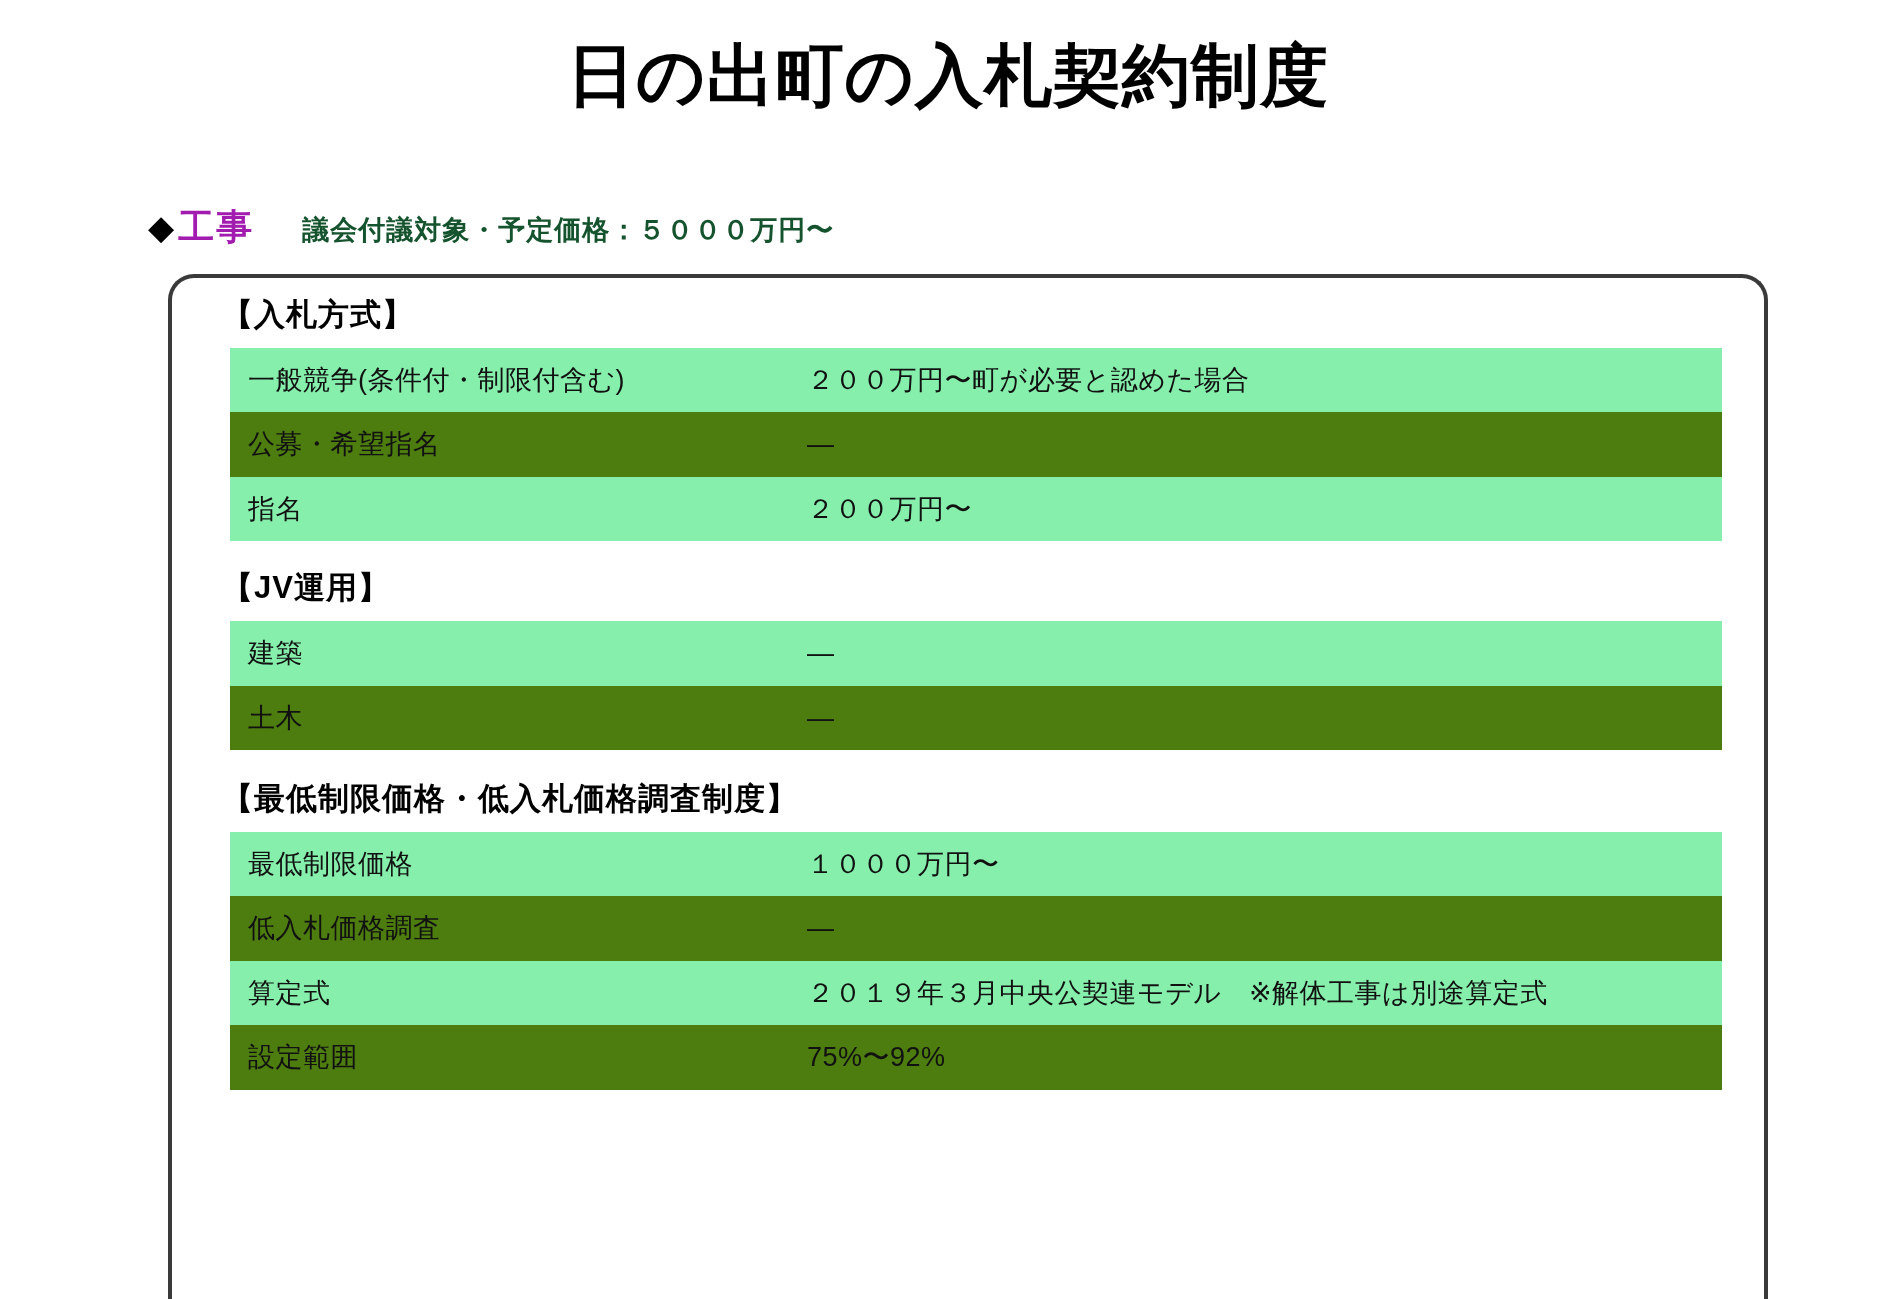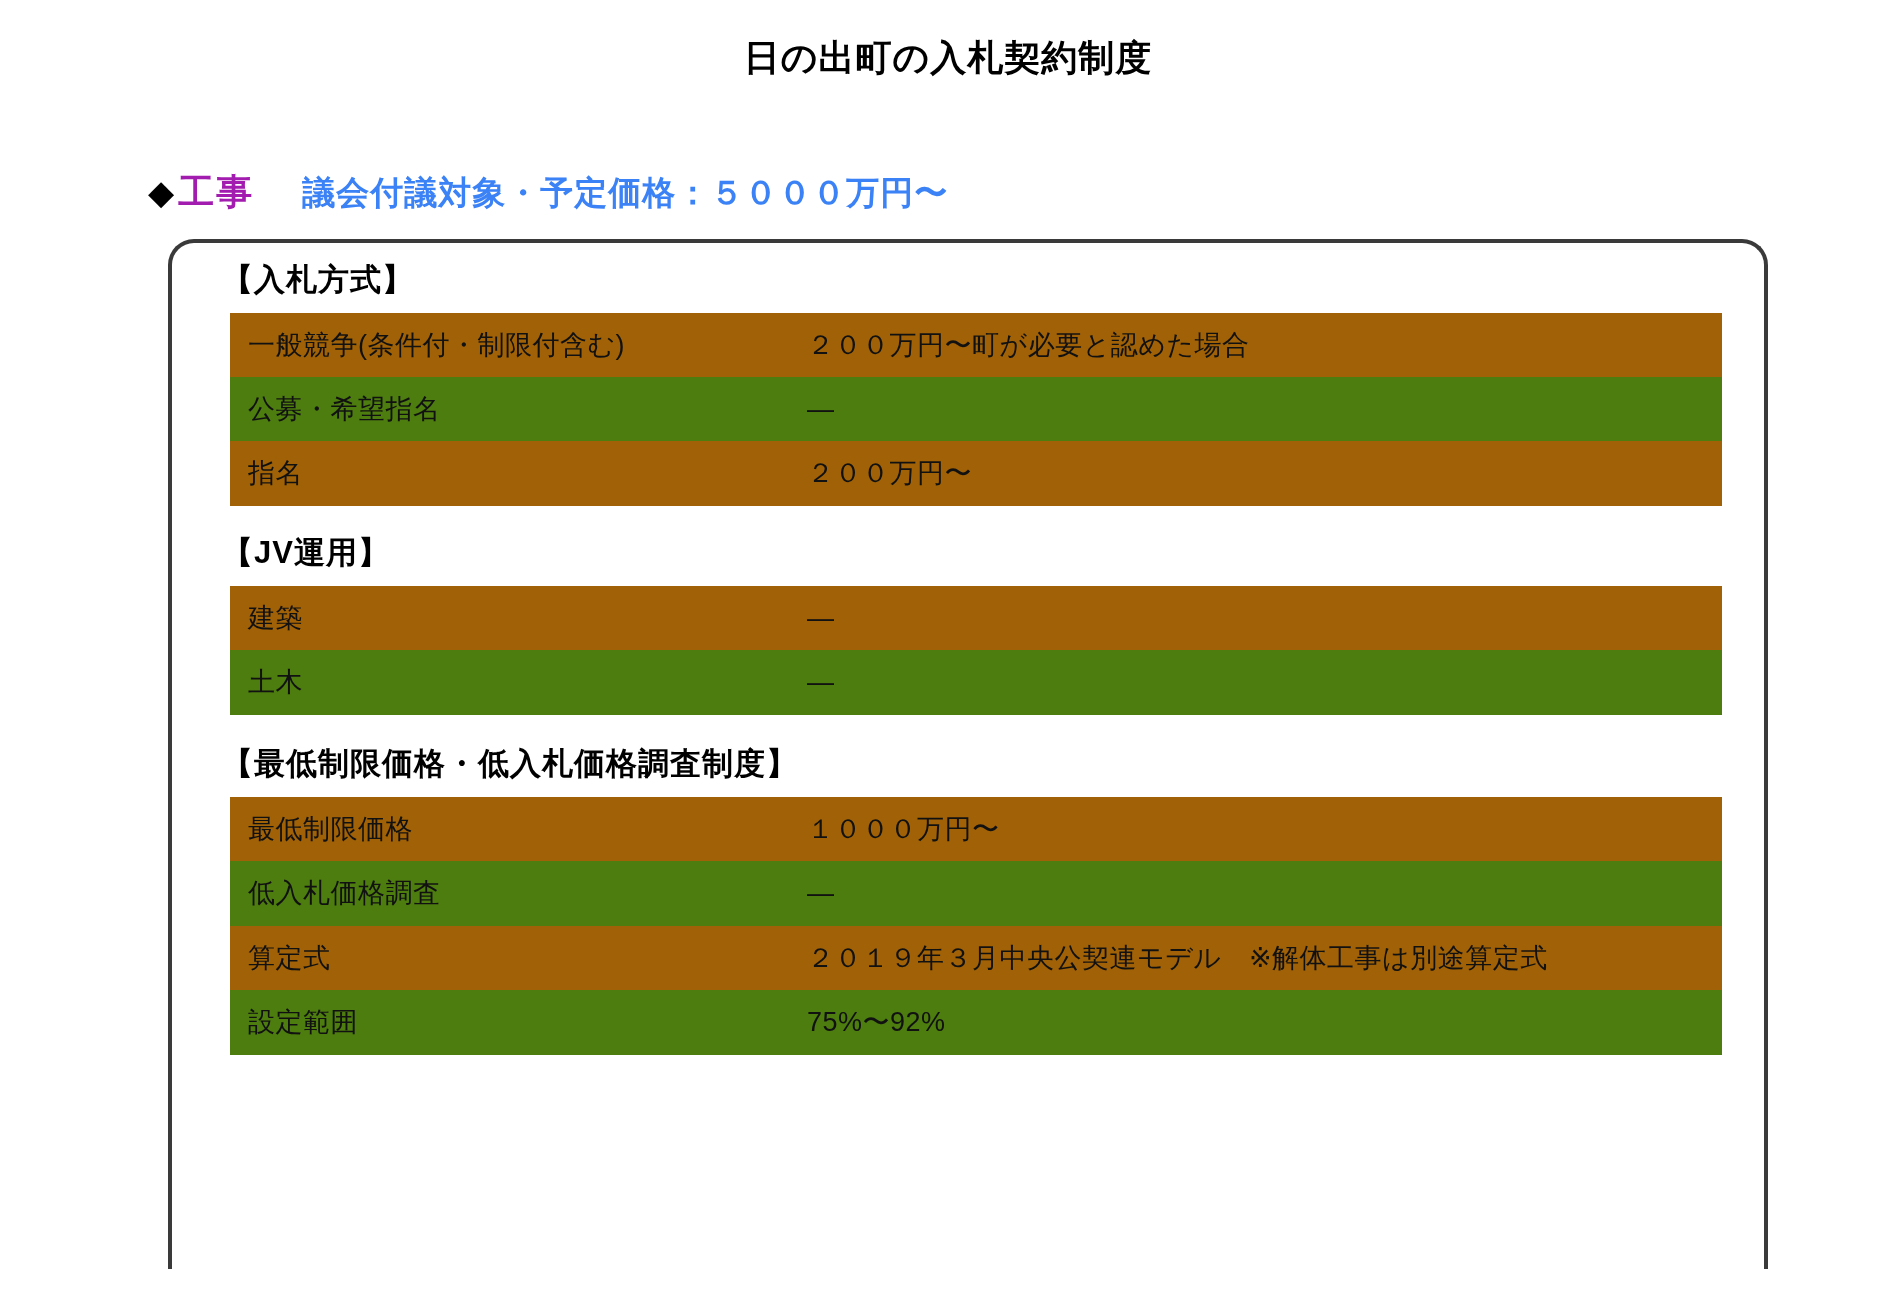--- a/index.html
+++ b/index.html
@@ -24,7 +24,7 @@
 
   .page-title {
     text-align: center;
-    font-size: 36px;
+    font-size: 68px;
     font-weight: bold;
     letter-spacing: 1px;
     padding-top: 38px;

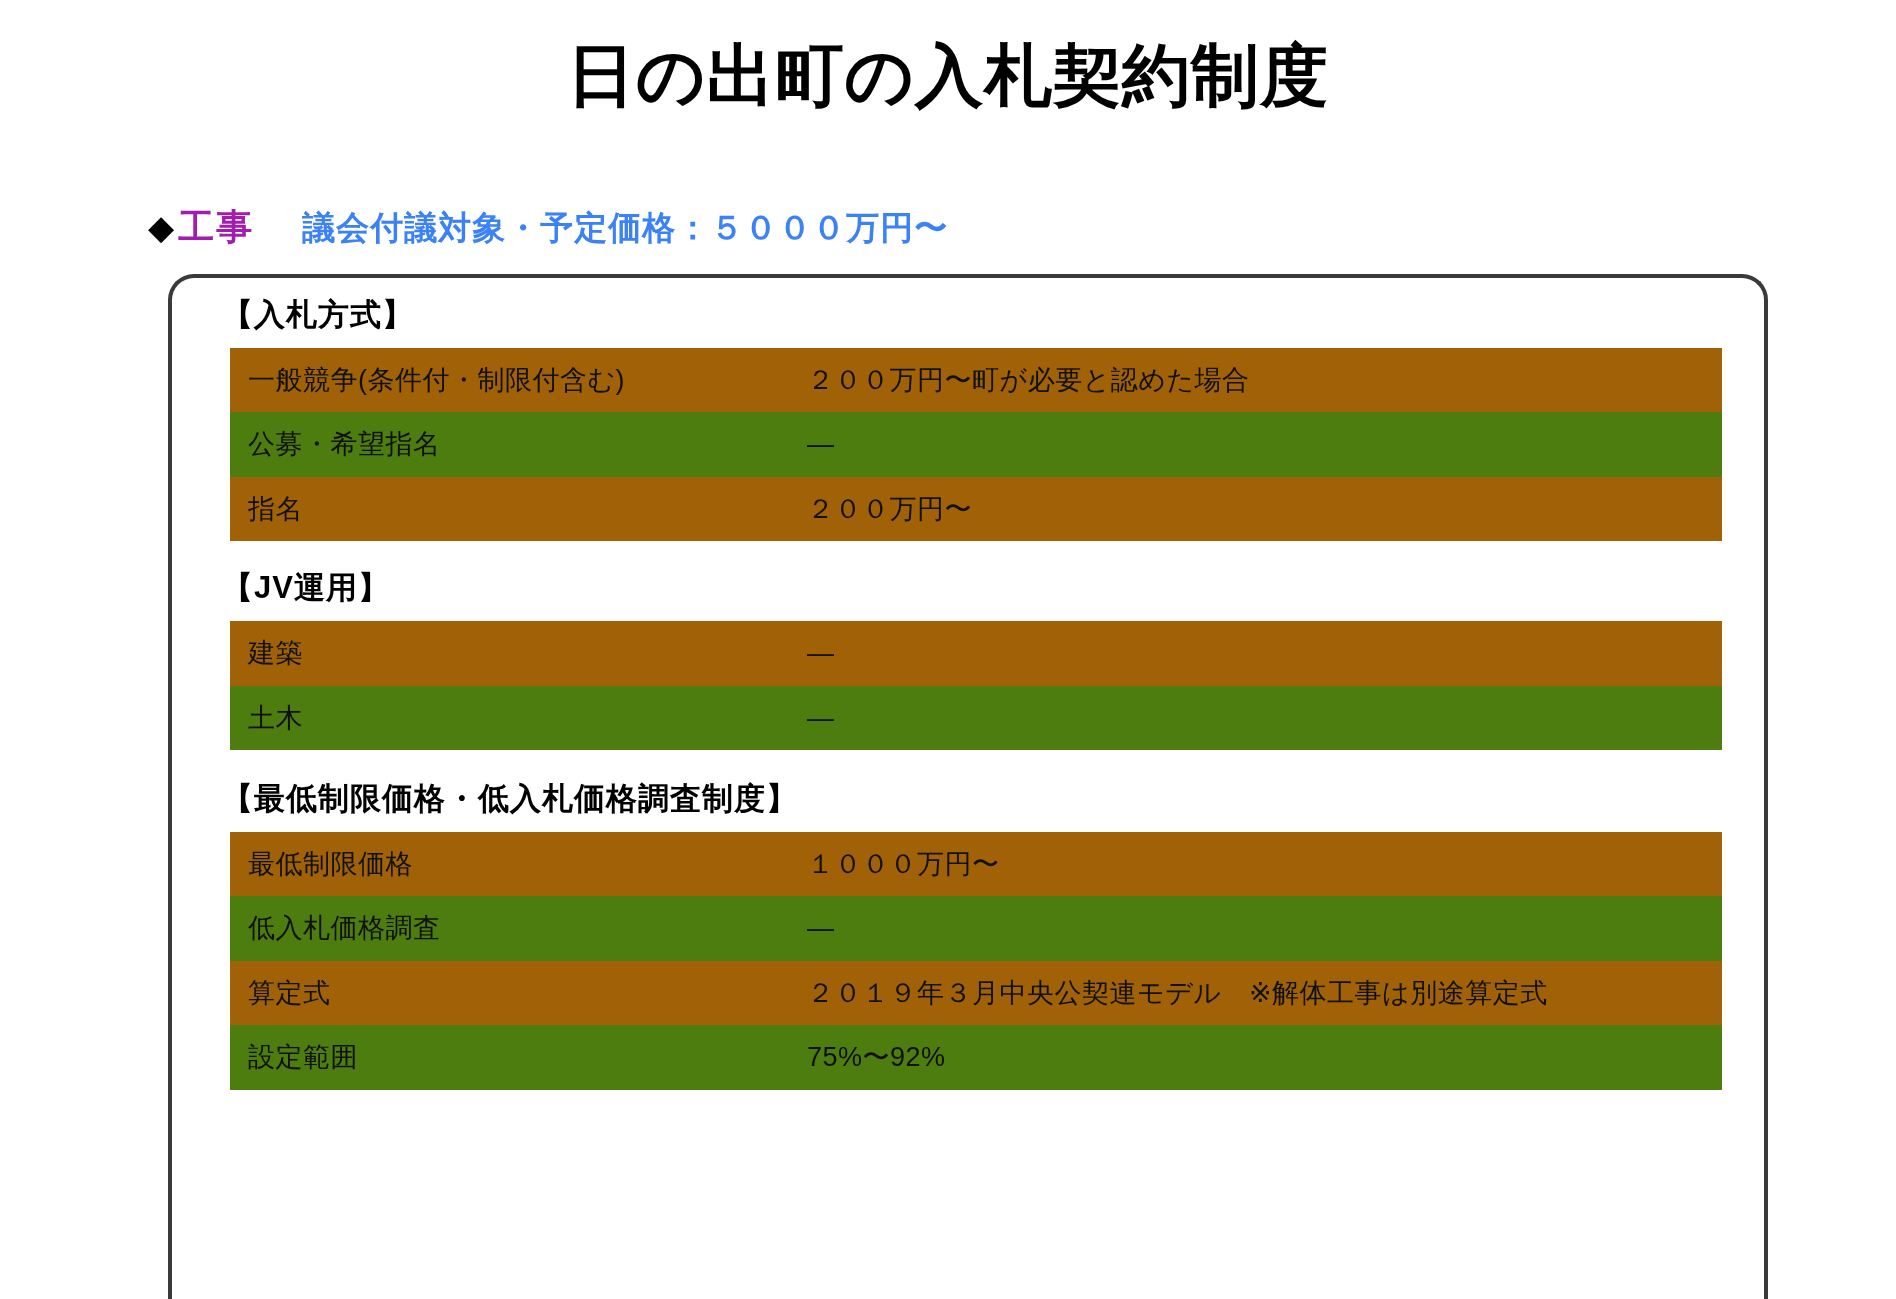--- a/index.html
+++ b/index.html
@@ -51,11 +51,11 @@
     margin-top: 48px;
   }
   .subhead-note {
-    font-size: 33px;
+    font-size: 27px;
     font-weight: bold;
     margin-left: 48px;
     letter-spacing: 1px;
-    color: #3b82f6;
+    color: #14532d;
   }
 
   .panel {

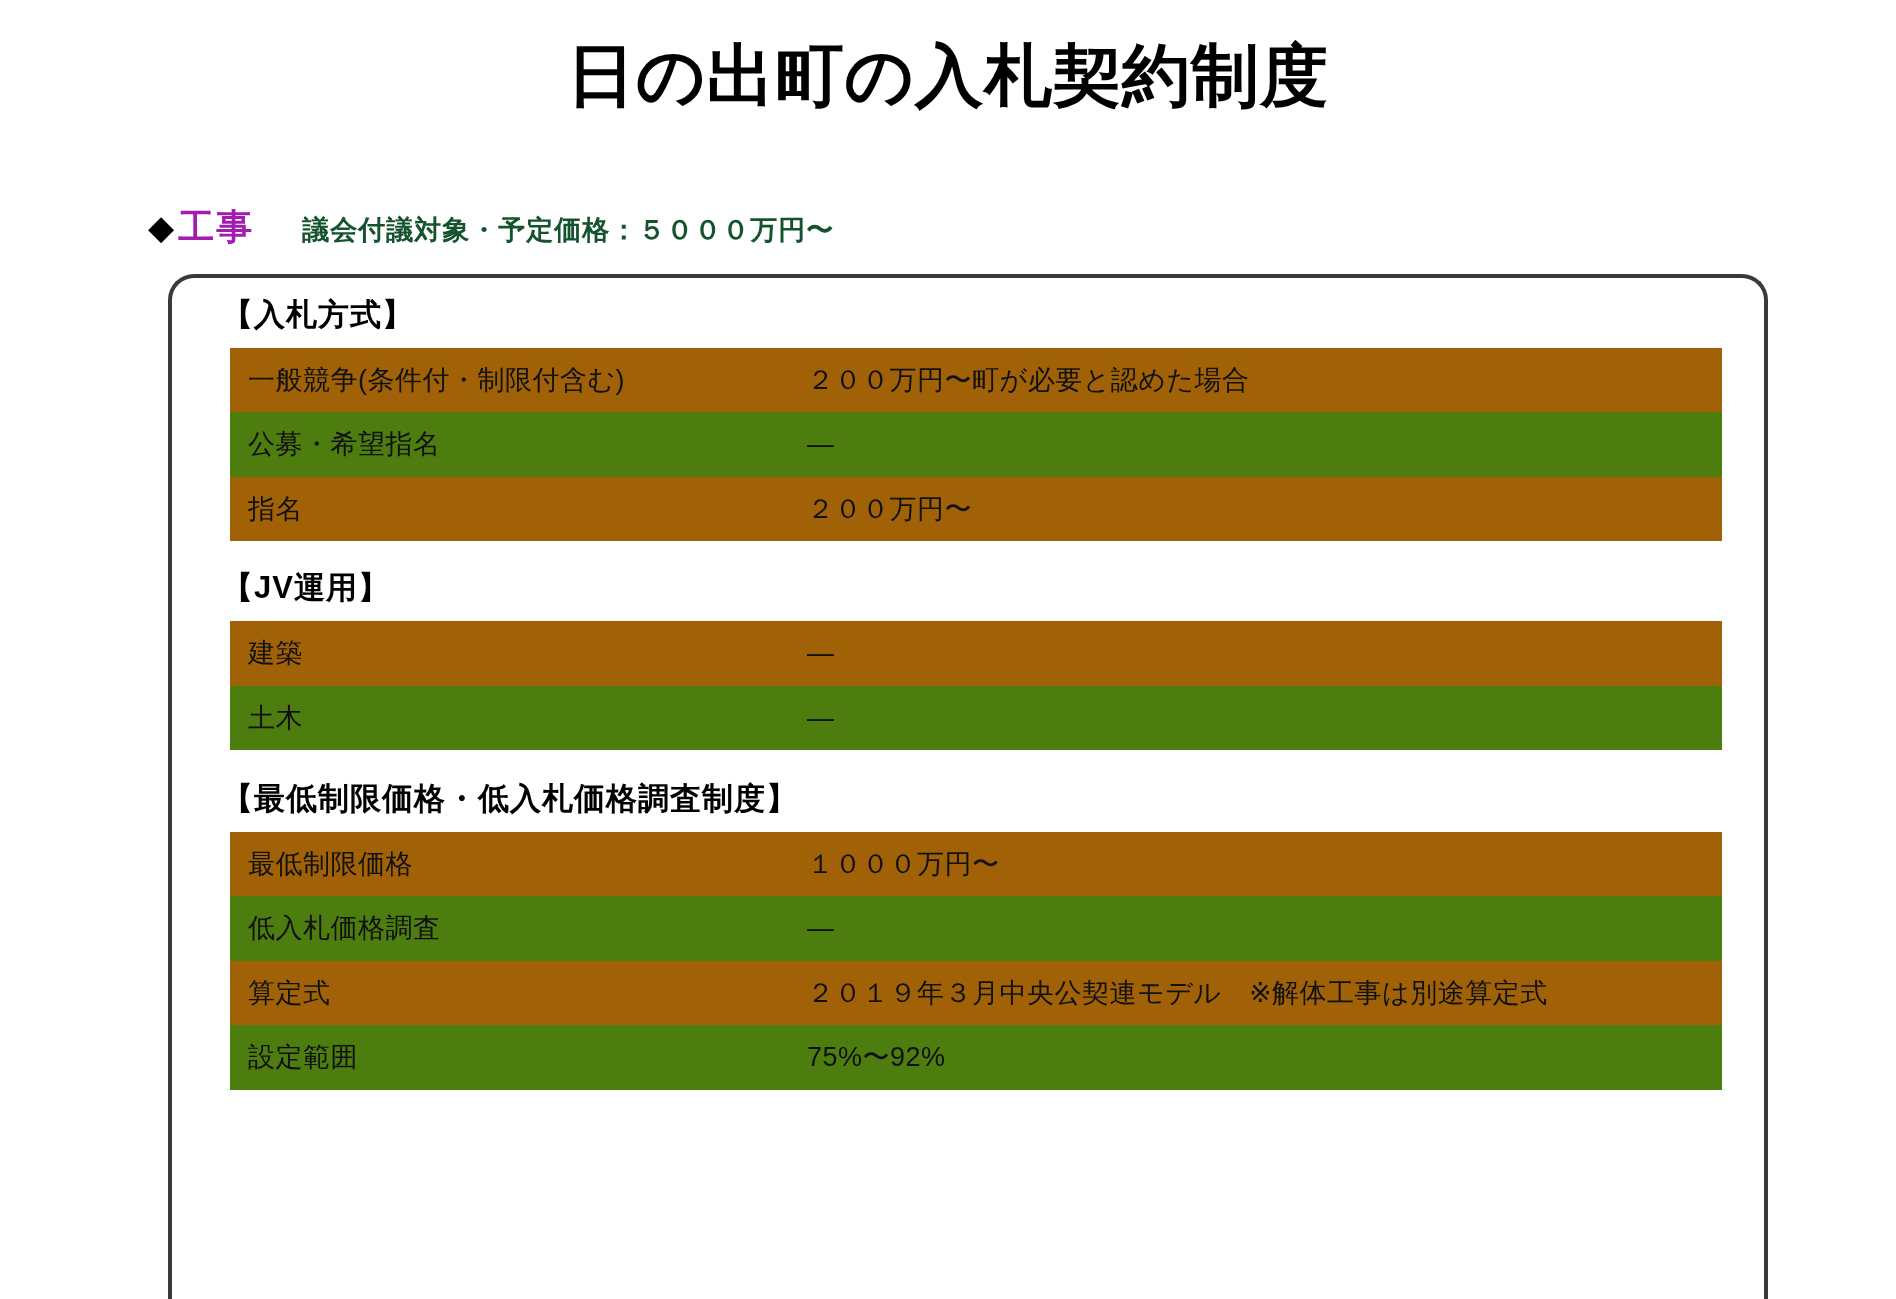--- a/index.html
+++ b/index.html
@@ -98,7 +98,7 @@
     color: #111;
     letter-spacing: 0.5px;
   }
-  table.grid tr.light td { background: #a16207; }
+  table.grid tr.light td { background: #86efac; }
   table.grid tr.dark td { background: #4d7c0f; }
   table.grid td.col2 { padding-left: 22px; }
 

